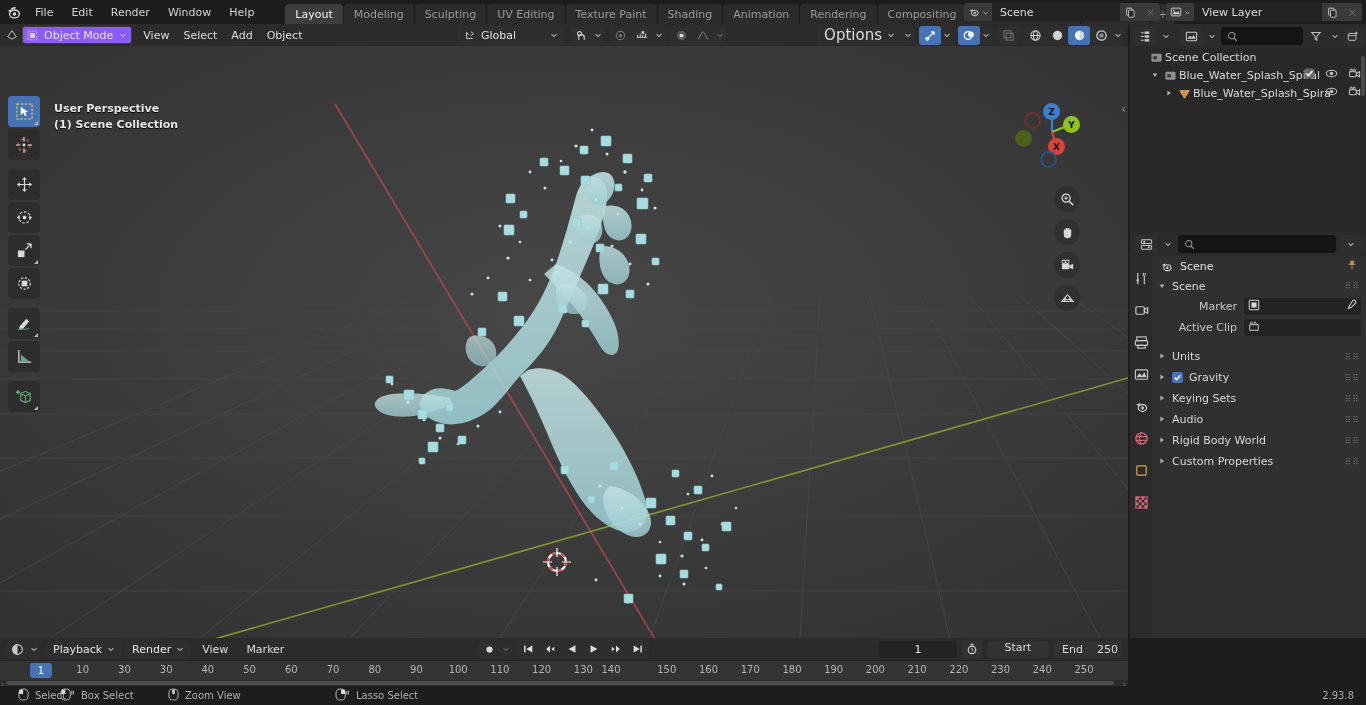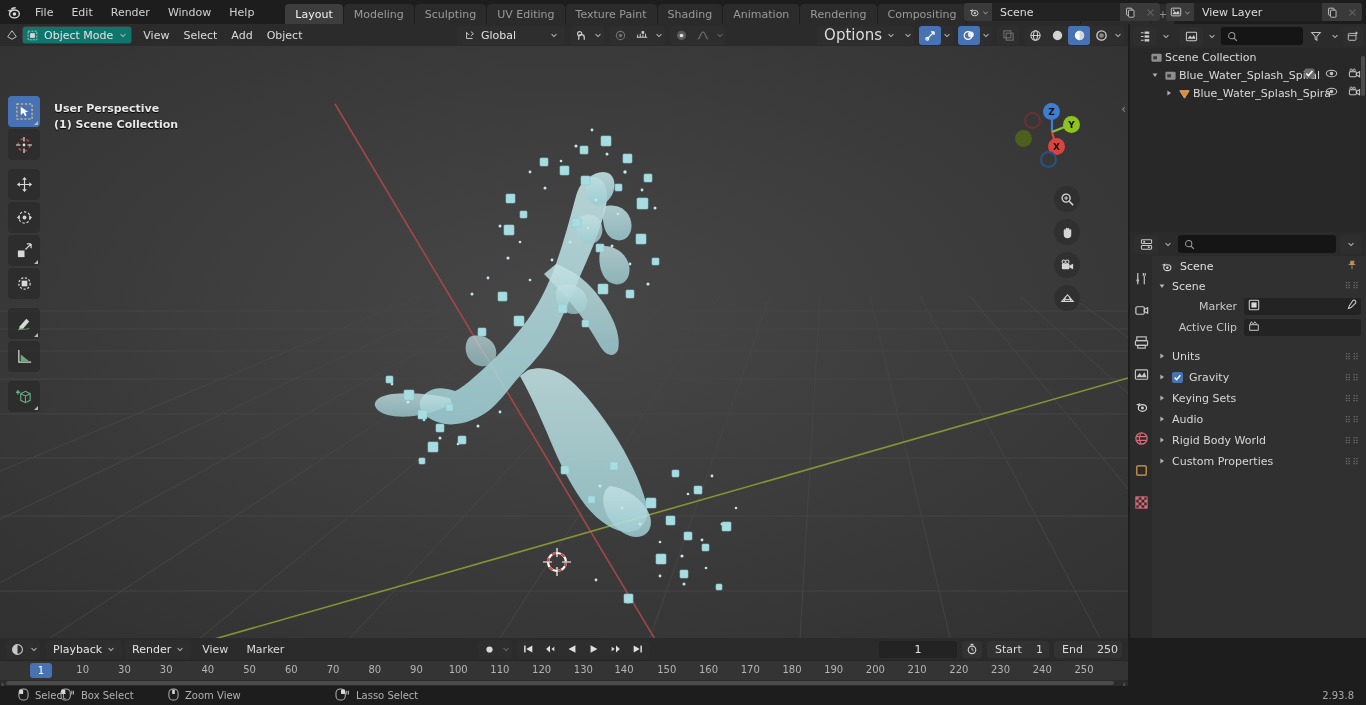--- a/index.html
+++ b/index.html
@@ -66,7 +66,7 @@
     overflow:hidden;
   }
   .mode-sel{
-    display:flex; align-items:center; height:18px; background:#0f766e;
+    display:flex; align-items:center; height:18px; background:#8b5cf6;
     border:1px solid #3d3d3d; border-radius:3px; padding:0 4px; min-width:98px; gap:6px;
   }
   .mode-sel .lbl{ font-size:11px; color:#e2e2e2; }

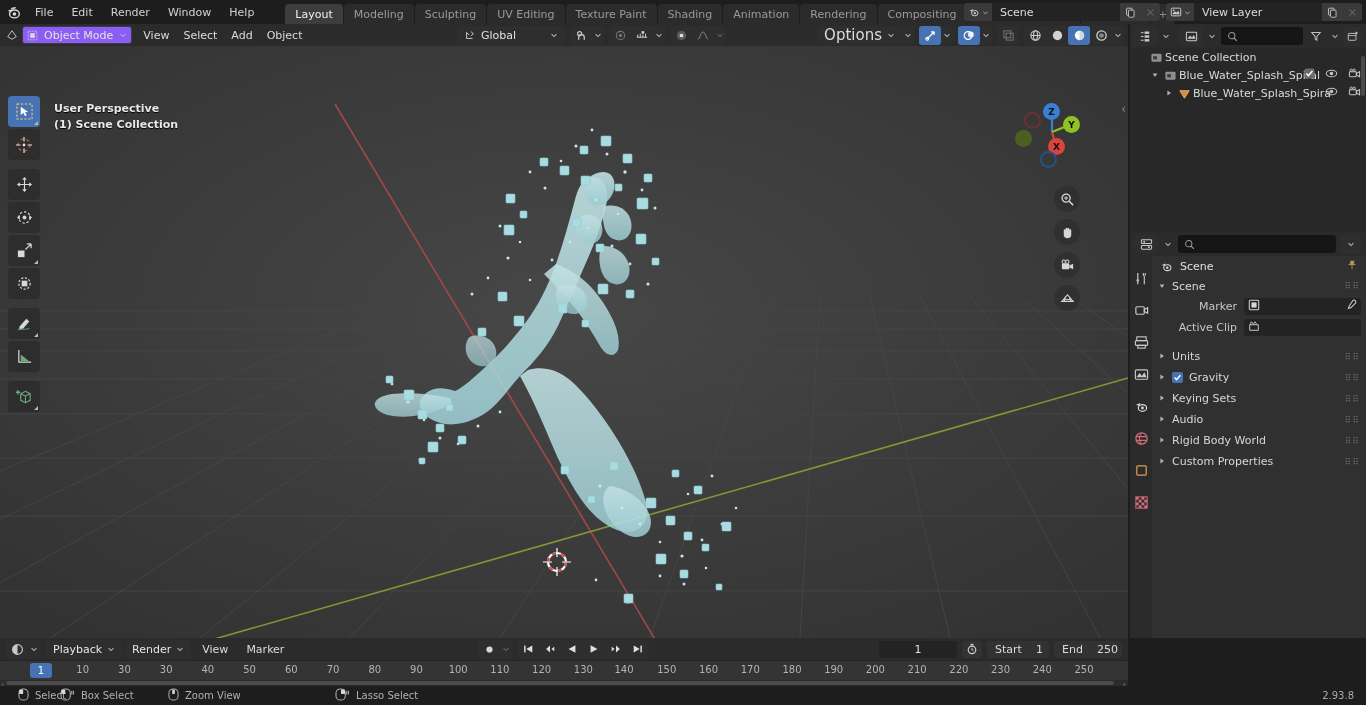--- a/index.html
+++ b/index.html
@@ -1206,7 +1206,7 @@
               <path d="M5.3 1.8 L8.7 1.8" stroke="#d2d2d2" stroke-width="1.6"></path>
             </svg>
         </div>
-        <div class="sefield" style="width:62px;">
+        <div class="sefield" style="width:62px;flex-direction:column;">
           <span>Start</span>
           <span>1</span>
         </div>

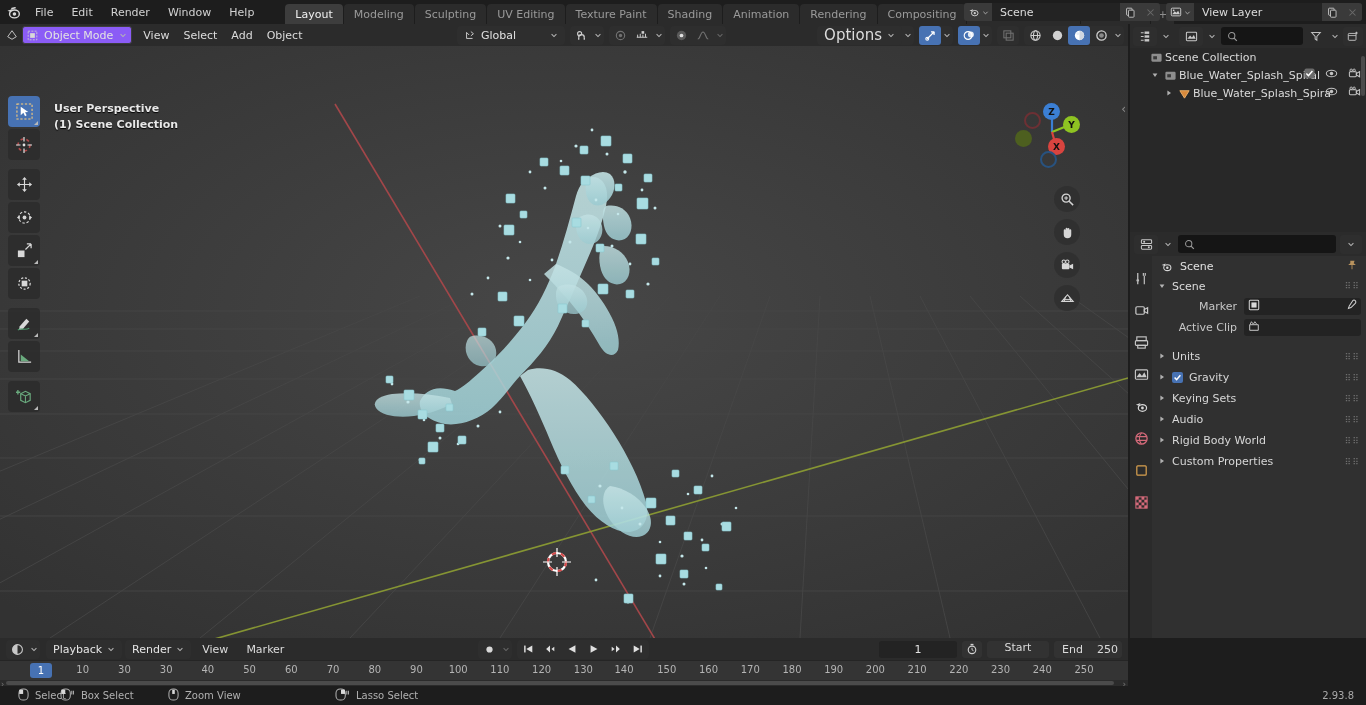--- a/index.html
+++ b/index.html
@@ -1232,7 +1232,7 @@
           <div class="tick" style="left: 499.92px;">110</div>
           <div class="tick" style="left: 541.64px;">120</div>
           <div class="tick" style="left: 583.36px;">130</div>
-          <div class="tick" style="left: 624px;">140</div>
+          <div class="tick" style="left: 611px;">140</div>
           <div class="tick" style="left: 666.8px;">150</div>
           <div class="tick" style="left: 708.52px;">160</div>
           <div class="tick" style="left: 750.24px;">170</div>

